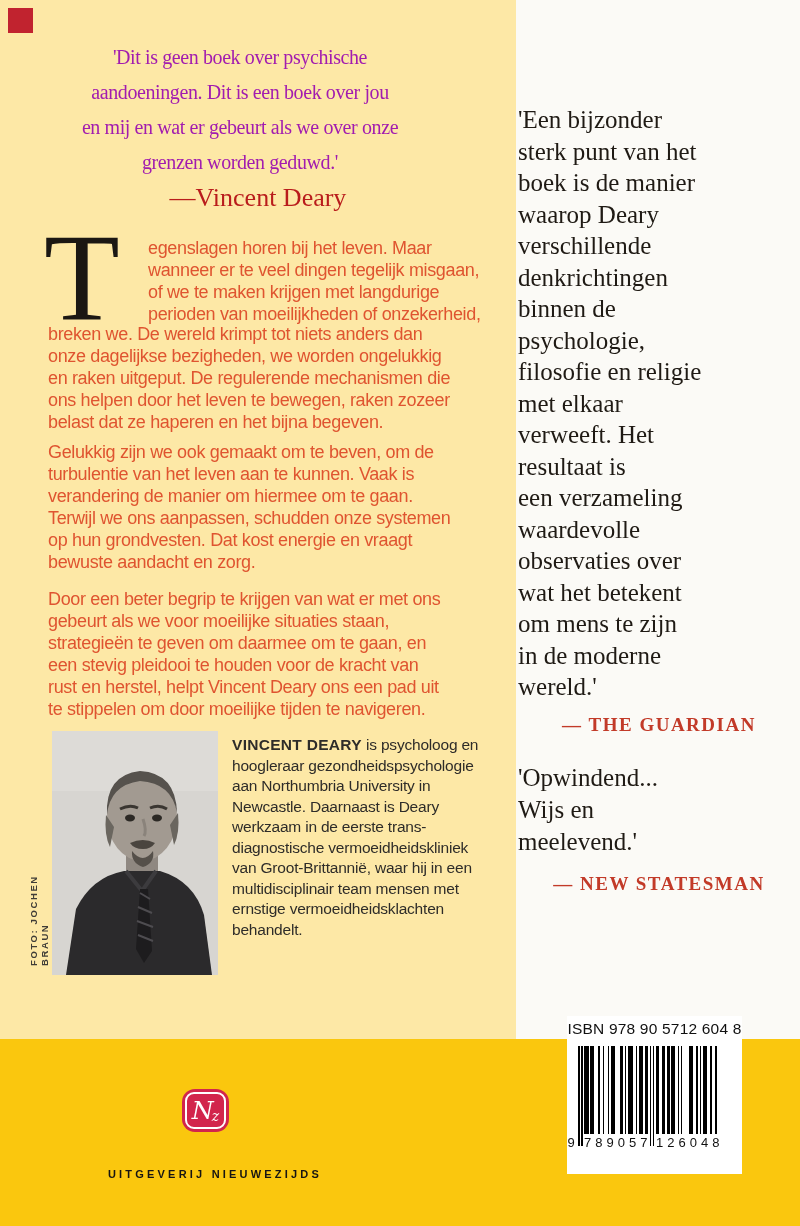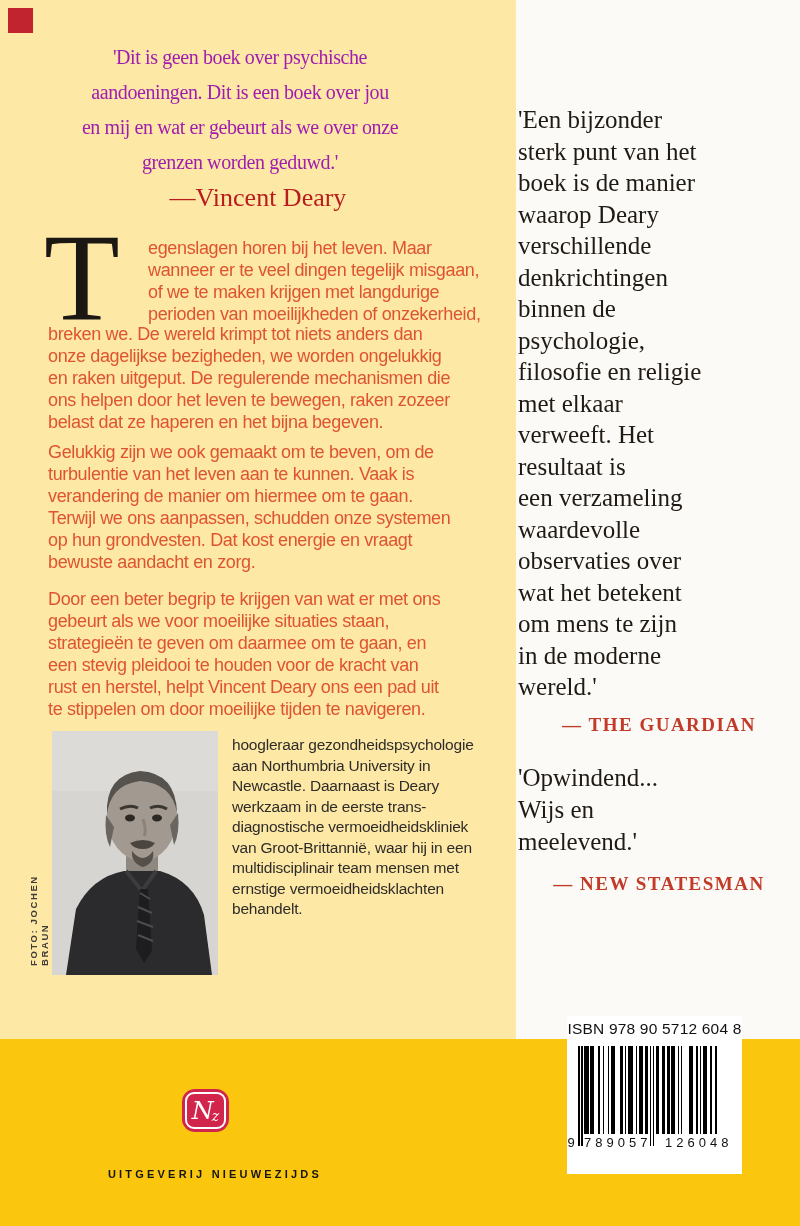--- a/index.html
+++ b/index.html
@@ -139,6 +139,7 @@
 <div class="abs photo-credit">FOTO: JOCHEN BRAUN</div>
 
 <div class="abs bio">
+  <div><span class="bold">VINCENT DEARY</span><span> is psycholoog en</span></div>
   <div class="bio-rest">hoogleraar gezondheidspsychologie
 aan Northumbria University in
 Newcastle. Daarnaast is Deary

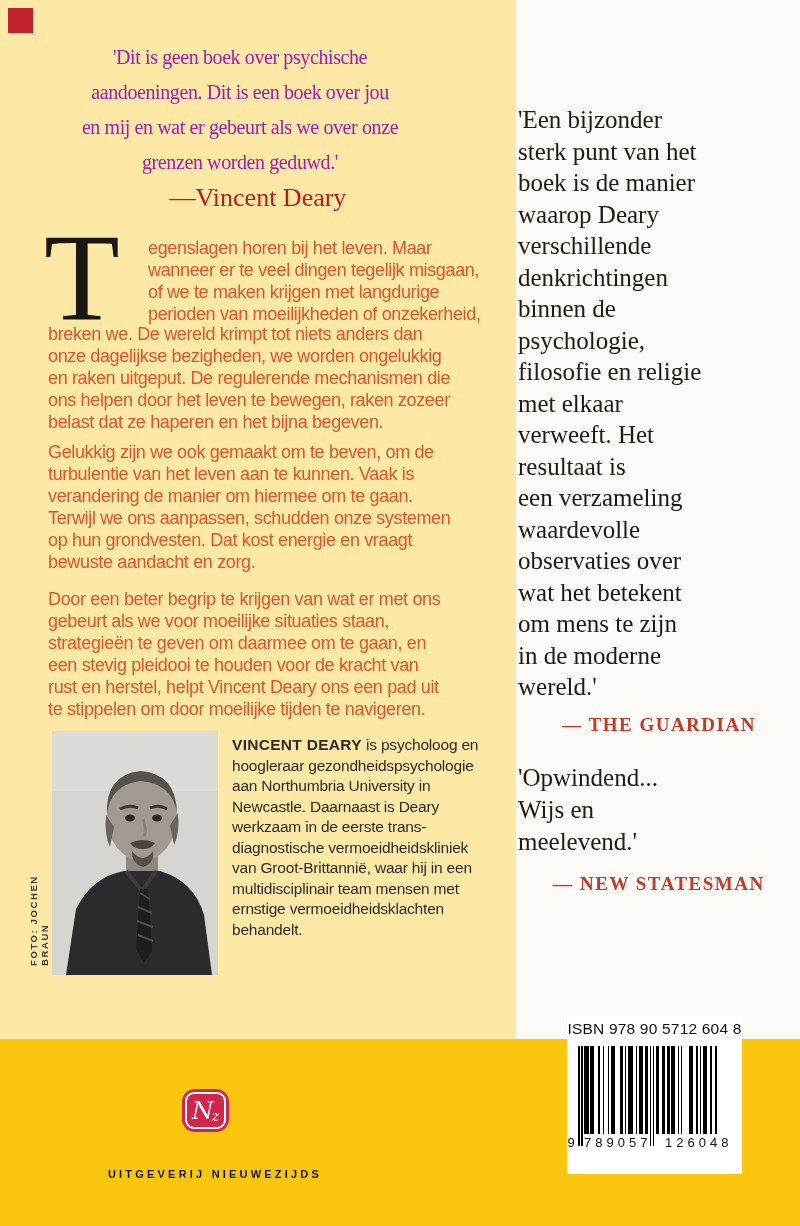--- a/index.html
+++ b/index.html
@@ -66,7 +66,7 @@
   .bc-digits{color:#111;font-size:13px;letter-spacing:4px;text-align:center;}
   .bc-lead{left:564px;top:1135px;width:14px;letter-spacing:0;}
   .bc-left{left:584px;top:1135px;width:64px;}
-  .bc-right{left:656px;top:1135px;width:64px;margin-left:9px;}
+  .bc-right{left:656px;top:1135px;width:64px;}
 </style>
 </head>
 <body>

